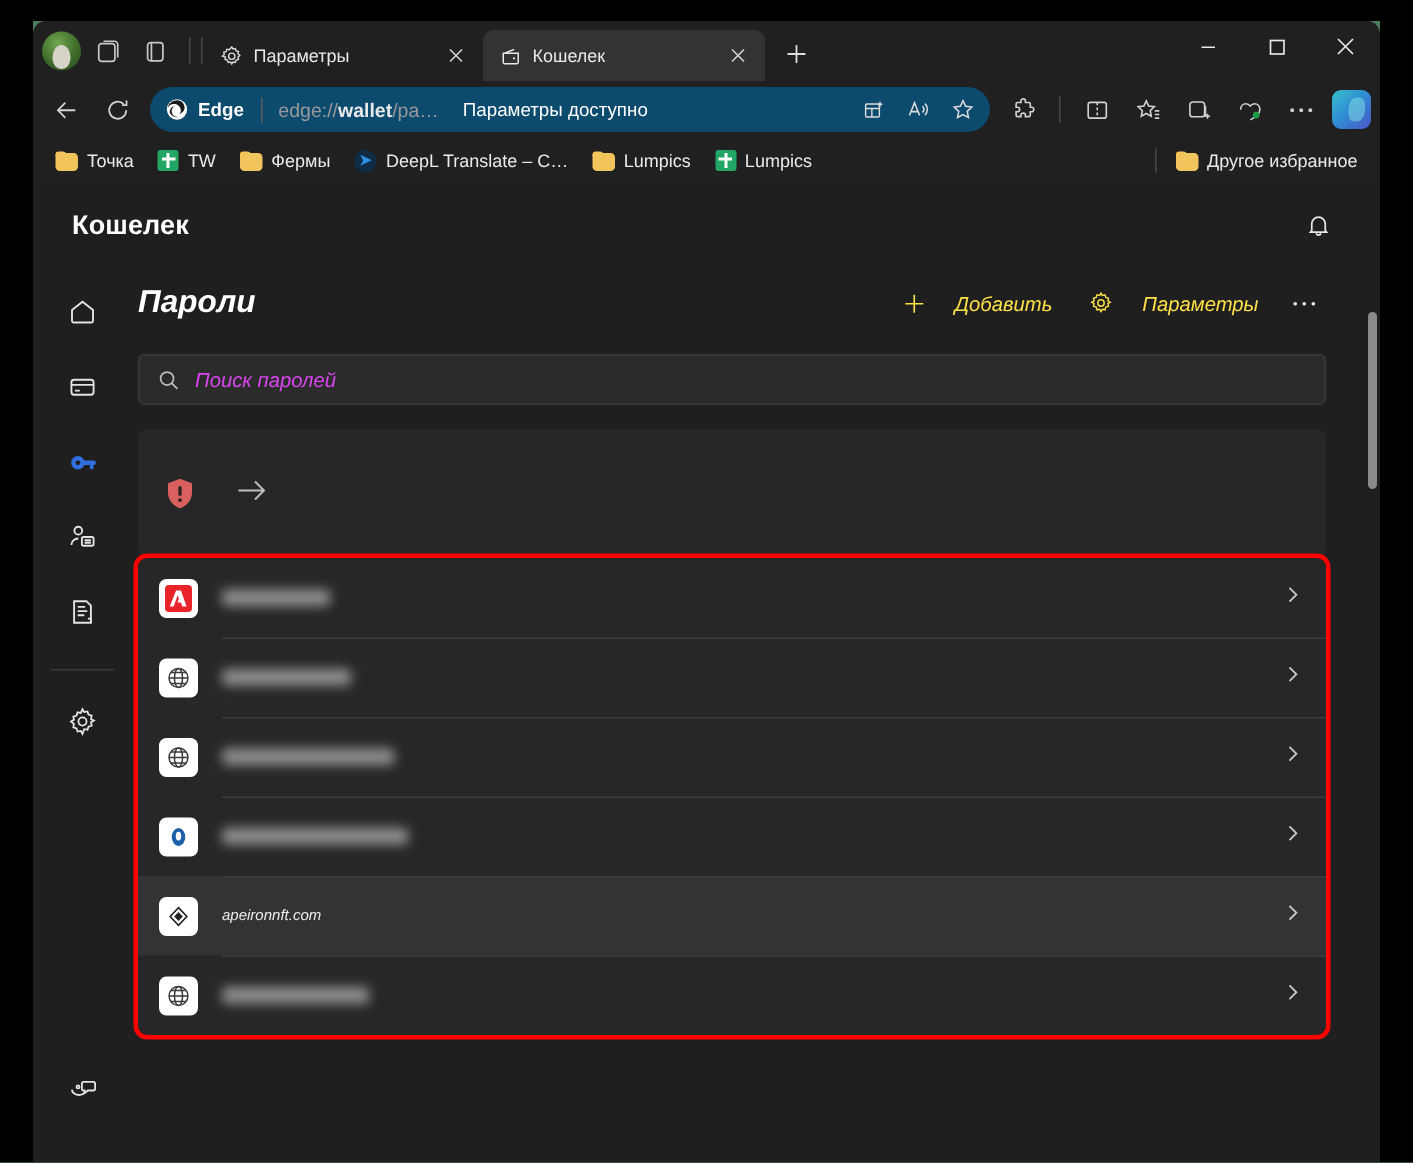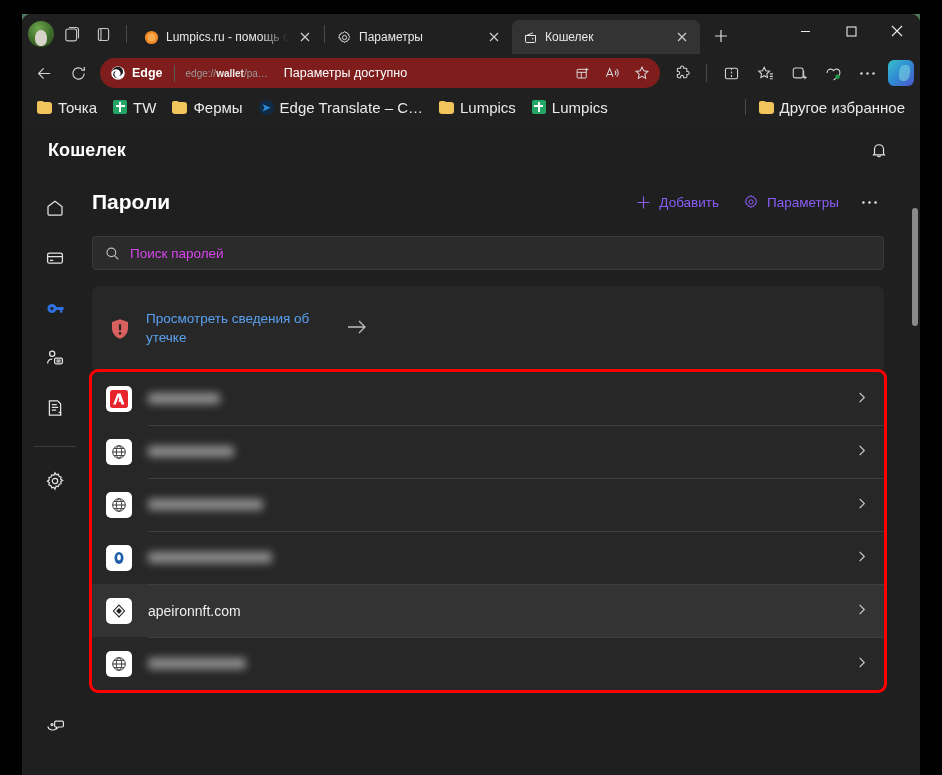--- a/index.html
+++ b/index.html
@@ -208,20 +208,6 @@
       </div>
 
       <div class="tabs">
-        <div class="tab inactive t1">
-          <span class="tab-favicon">
-            <svg width="15" height="15" viewBox="0 0 16 16">
-                <circle cx="8" cy="8" r="7" fill="#f08a28"></circle>
-                <circle cx="8" cy="8" r="4.2" fill="#f7ab4f"></circle>
-              </svg>
-          </span>
-          <span class="tab-title">Lumpics.ru - помощь с</span>
-          <span class="tab-close">
-            <svg width="10" height="10" viewBox="0 0 10 10" stroke="currentColor" stroke-width="1.15">
-                <path d="M1 1l8 8M9 1l-8 8"></path>
-              </svg>
-          </span>
-        </div>
         <div class="tab-sep"></div>
         <div class="tab inactive">
           <span class="tab-favicon">

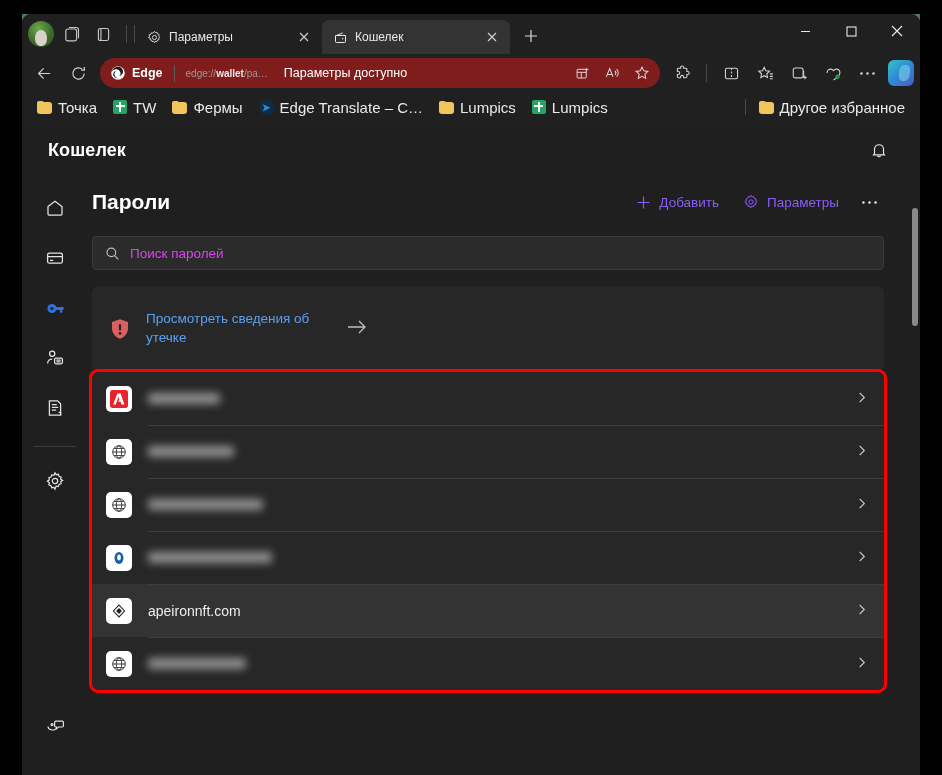--- a/index.html
+++ b/index.html
@@ -78,7 +78,7 @@
   .toolbar { height: 38px; display: flex; align-items: center; padding: 0 6px; background: #202020; gap: 2px; }
   .nbtn { width: 32px; height: 32px; border-radius: 6px; display: flex; align-items: center; justify-content: center; color: #d2d2d2; flex:none; }
   .omnibox {
-    flex: 1; height: 30px; background: #7f1d1d; border-radius: 15px;
+    flex: 1; height: 30px; background: #0c4a6e; border-radius: 15px;
     display: flex; align-items: center; padding: 0 4px 0 10px; margin: 0 4px; min-width: 0; gap: 2px; text-align: center;
   }
   .edge-chip { display: flex; align-items: center; gap: 6px; flex: none; }

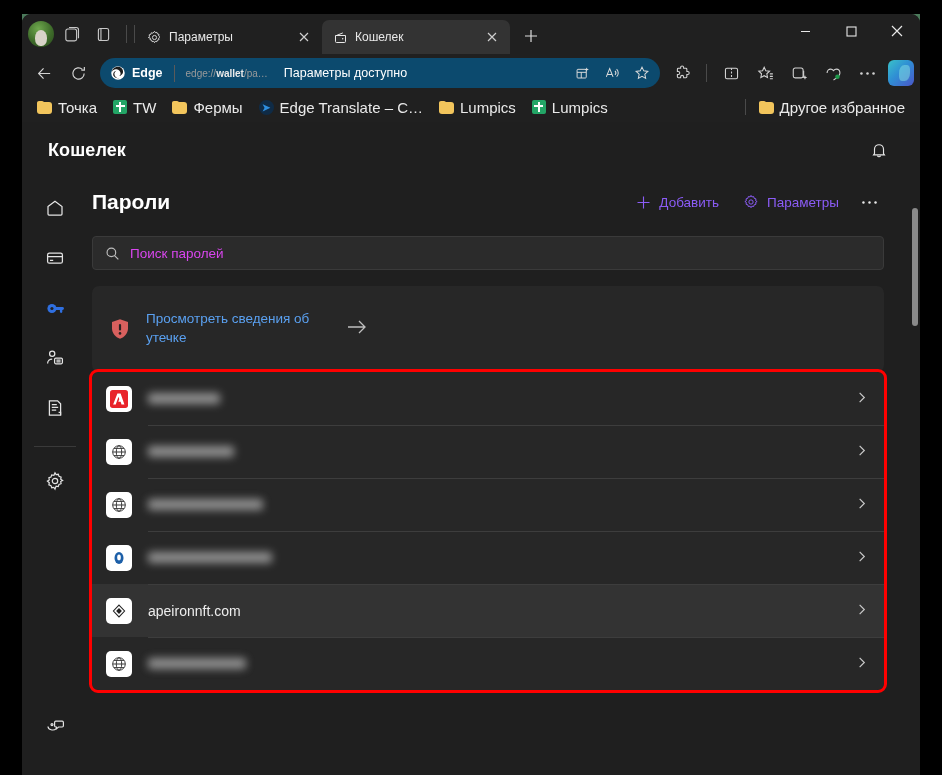--- a/index.html
+++ b/index.html
@@ -84,7 +84,7 @@
   .edge-chip { display: flex; align-items: center; gap: 6px; flex: none; }
   .edge-chip .lbl { font-size: 12.5px; color: #ffffff; font-weight: 600; }
   .omni-sep { width: 1px; height: 17px; background: #5a5a5a; margin: 0 9px; flex: none; }
-  .url { font-size: 10px; color: #9a9a9a; white-space: nowrap; flex: none; }
+  .url { font-size: 13px; color: #9a9a9a; white-space: nowrap; flex: none; }
   .url b { color: #e9e9e9; font-weight: 600; }
   .omni-msg { font-size: 12.5px; color: #ffffff; margin-left: 14px; white-space: nowrap; flex: none; }
   .omni-icons { margin-left: auto; display: flex; align-items: center; gap: 2px; flex:none; }

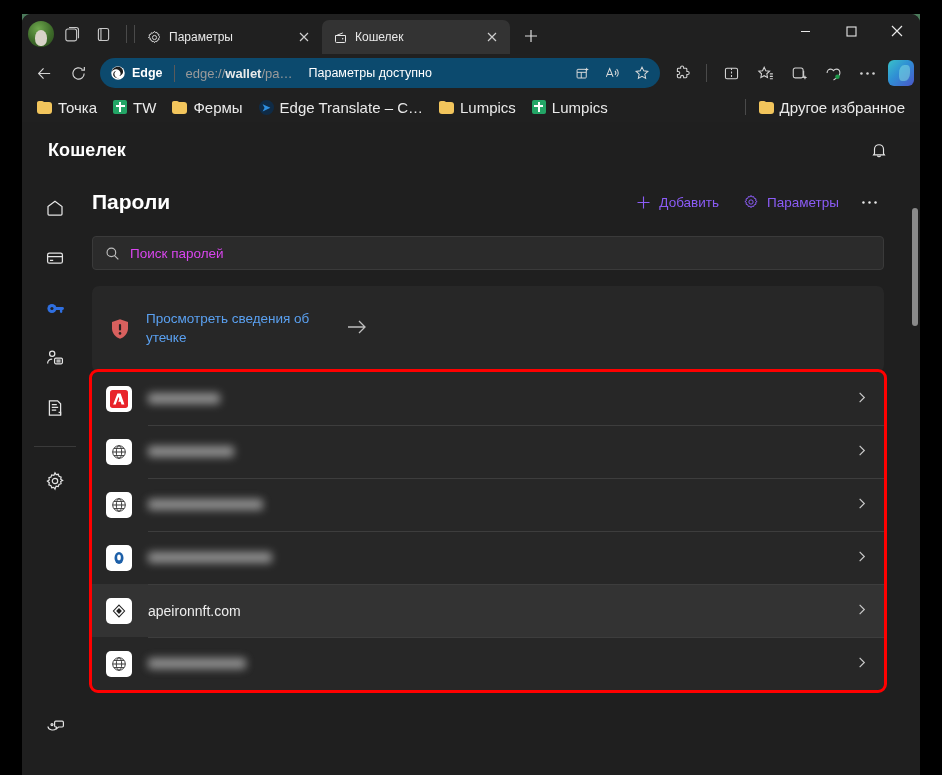--- a/index.html
+++ b/index.html
@@ -99,7 +99,7 @@
   
   .bookmarks { height: 30px; display: flex; align-items: center; padding: 0 8px; background: #202020; font-size: 12px; gap: 2px; }
   .bm { display: flex; align-items: center; gap: 6px; padding: 3px 7px; border-radius: 5px; color: #eaeaea; white-space: nowrap; flex:none; }
-  .bm .t { font-size: 15px; text-align: center; }
+  .bm .t { font-size: 12px; text-align: center; }
   .folder-ico { width: 15px; height: 13px; flex:none; position: relative; }
   .folder-ico::before { content:""; position:absolute; left:0; top:1px; width:15px; height:12px; background:#f2c55c; border-radius: 2px 3px 3px 3px;}
   .folder-ico::after { content:""; position:absolute; left:0; top:0px; width:7px; height:3px; background:#f2c55c; border-radius:2px 2px 0 0;}

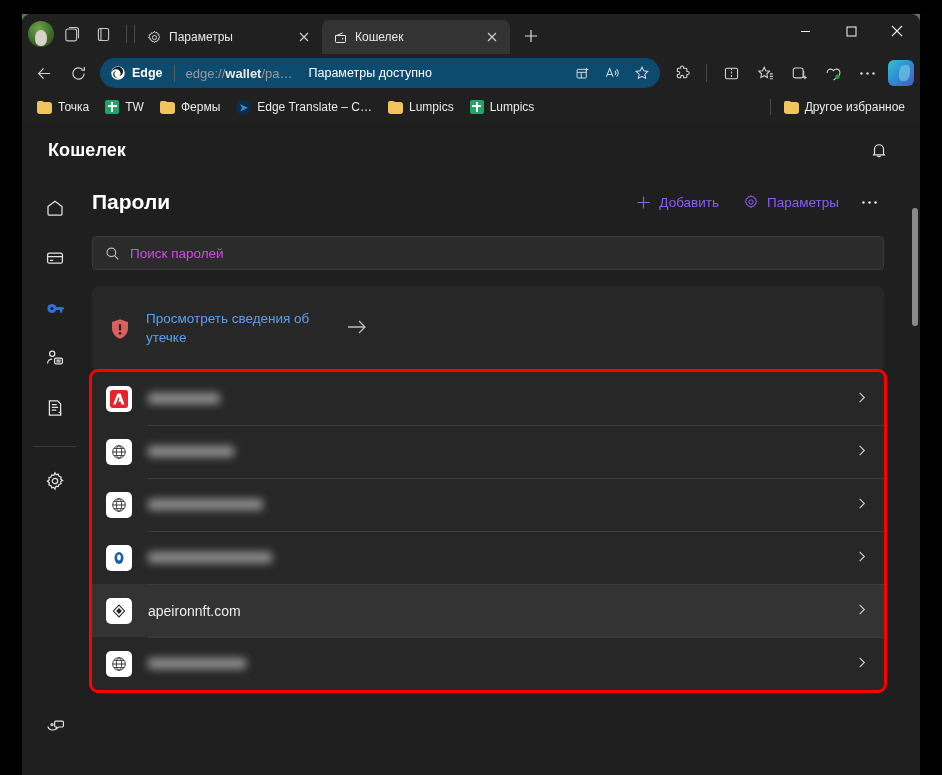--- a/index.html
+++ b/index.html
@@ -366,7 +366,7 @@
       </div>
       <div class="bm">
         <span class="deepl-ico">➤</span>
-        <span class="t">Edge Translate – C…</span>
+        <span class="t">DeepL Translate – C…</span>
       </div>
       <div class="bm">
         <span class="folder-ico"></span>

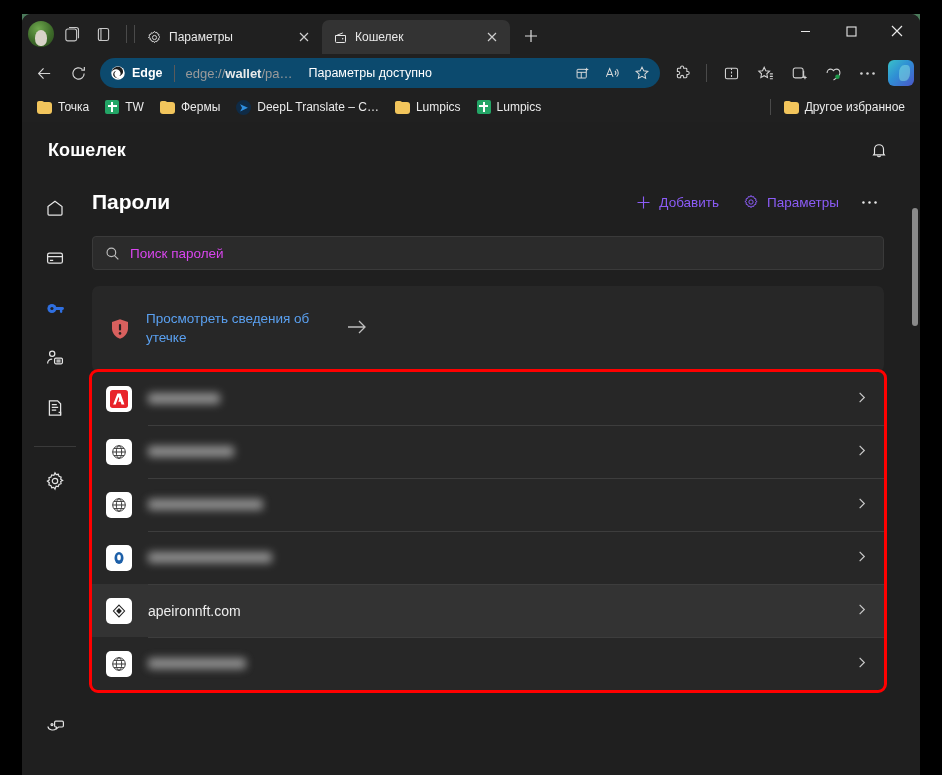--- a/index.html
+++ b/index.html
@@ -116,7 +116,7 @@
   .wallet-title { font-size: 18px; font-weight: 700; color: #ffffff; letter-spacing: .1px; }
   .bell { margin-left: auto; width: 34px; height: 34px; border-radius: 6px; display:flex; align-items:center; justify-content:center; color: #e6e6e6; }
 
-  .body { display: flex; height: calc(100% - 56px); }
+  .body { display: flex; height: calc(100% - 56px); font-style: italic; }
   .sidebar { width: 66px; flex: none; padding-top: 8px; display: flex; flex-direction: column; align-items: center; }
   .nav-item {
     width: 46px; height: 44px; display: flex; align-items: center; justify-content: center;

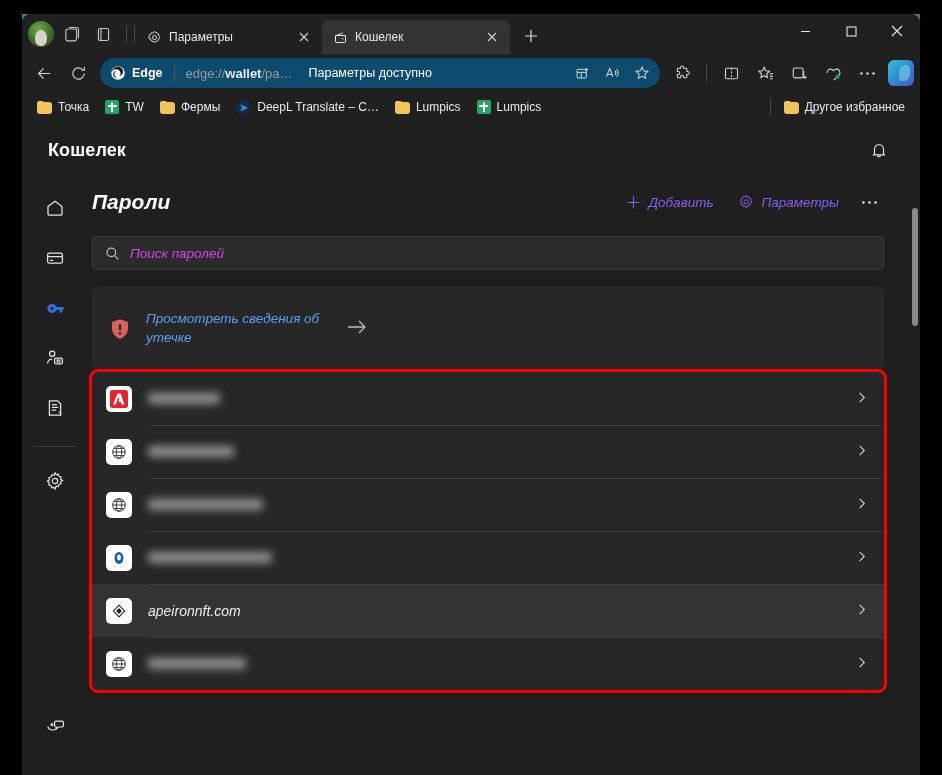--- a/index.html
+++ b/index.html
@@ -136,7 +136,7 @@
   .ph-row { display: flex; align-items: center; padding: 0 26px 0 4px; height: 40px; }
   .ph-title { font-size: 21px; font-weight: 700; color: #ffffff; }
   .ph-actions { margin-left: auto; display: flex; align-items: center; gap: 6px; }
-  .ph-btn { display: flex; align-items: center; gap: 8px; padding: 6px 9px; border-radius: 5px; color: #8b5cf6; font-size: 13.5px; white-space: nowrap; }
+  .ph-btn { display: flex; align-items: center; gap: 20px; padding: 6px 9px; border-radius: 5px; color: #fde047; font-size: 13.5px; white-space: nowrap; }
   .ph-dots { width: 30px; height: 28px; display:flex; align-items:center; justify-content:center; color:#e9e9e9; border-radius:5px; }
 
   .search {

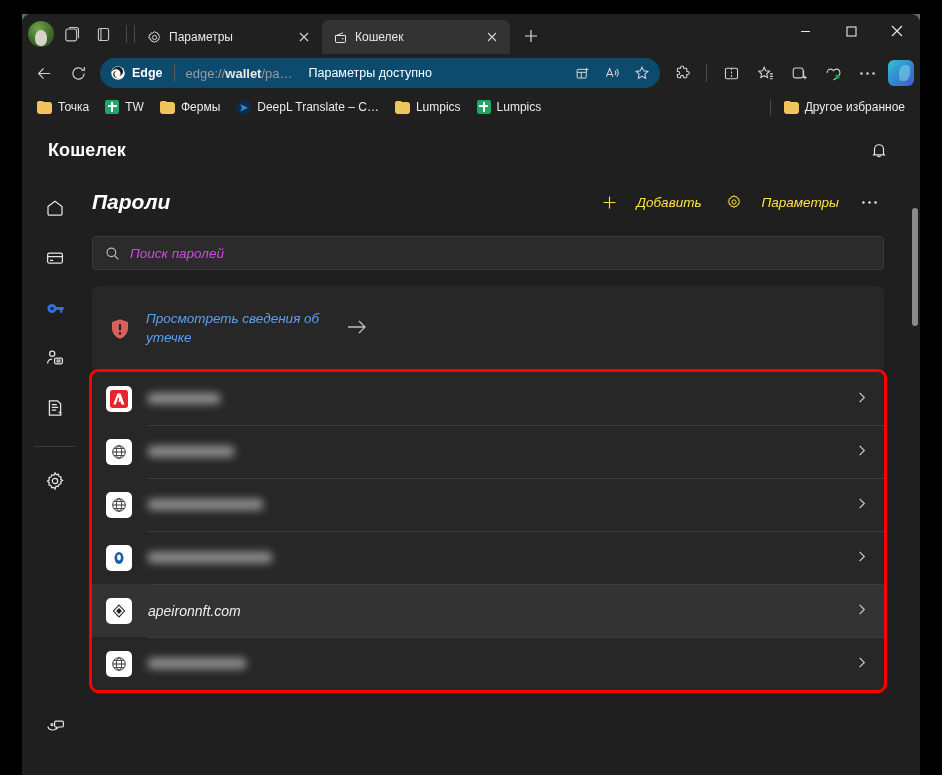--- a/index.html
+++ b/index.html
@@ -496,7 +496,6 @@
                   <circle cx="12" cy="16.4" r="1.3" fill="#2a2323"></circle>
                 </svg>
               </span>
-              <span class="alert-link">Просмотреть сведения об утечке</span>
               <span class="alert-arrow">
                 <svg width="20" height="16" viewBox="0 0 20 16" fill="none" stroke="currentColor" stroke-width="1.3">
                     <path d="M1 8h17M12 2l6 6-6 6"></path>

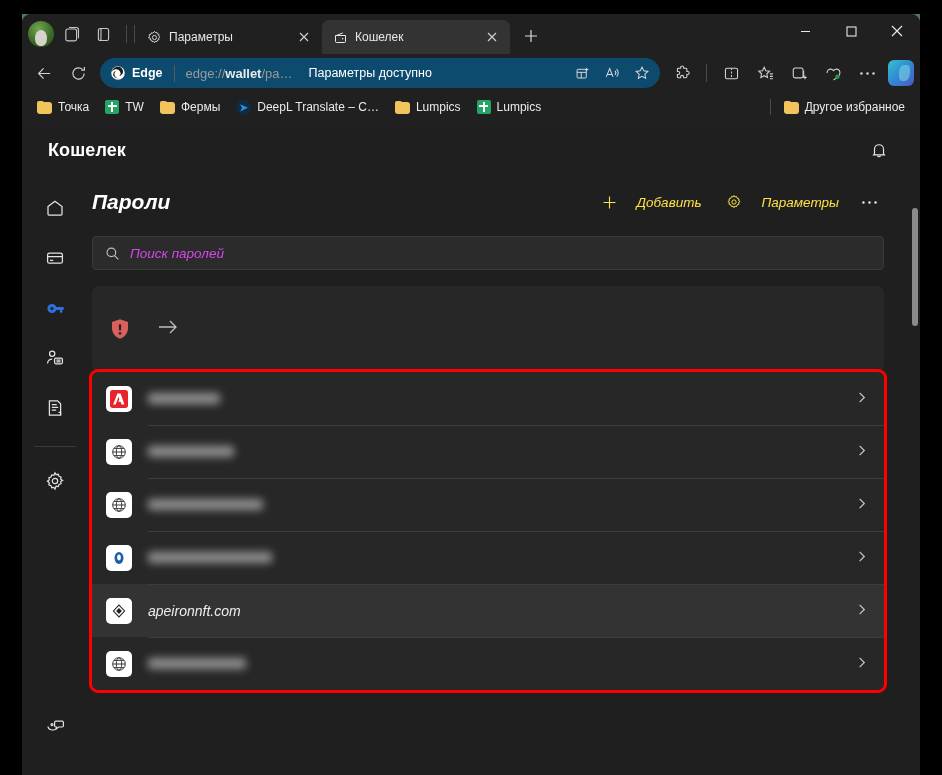--- a/index.html
+++ b/index.html
@@ -166,7 +166,7 @@
     content: ""; position: absolute; left: 56px; right: 0; top: 0; height: 1px; background: #3d3d3d;
   }
   .fav { width: 26px; height: 26px; border-radius: 5px; background: #ffffff; flex: none; display:flex; align-items:center; justify-content:center; margin-right: 16px; }
-  .row-label { font-size: 14px; color: #ededed; }
+  .row-label { font-size: 10px; color: #ededed; }
   .row-label.redacted { color: transparent; background: #b9b9b9; border-radius: 3px; filter: blur(4px); opacity:.72; height: 11px; }
   .row-chev { margin-left: auto; color: #c9c9c9; }
 

